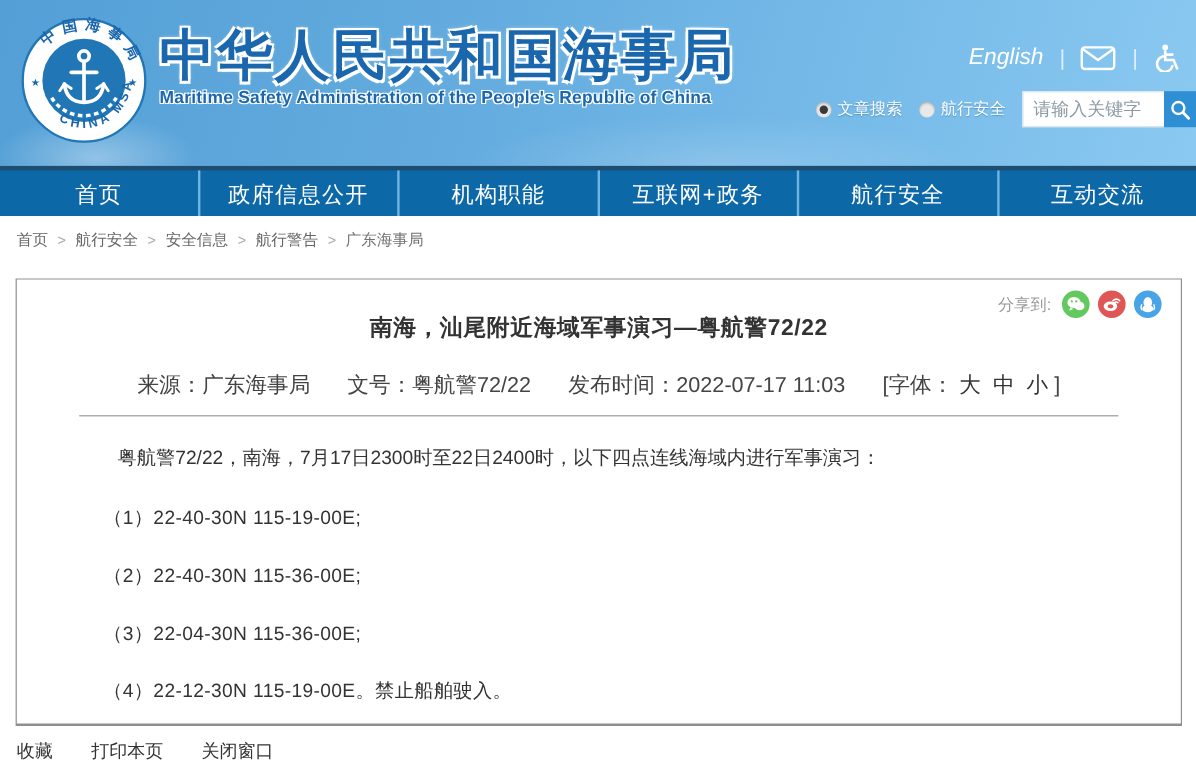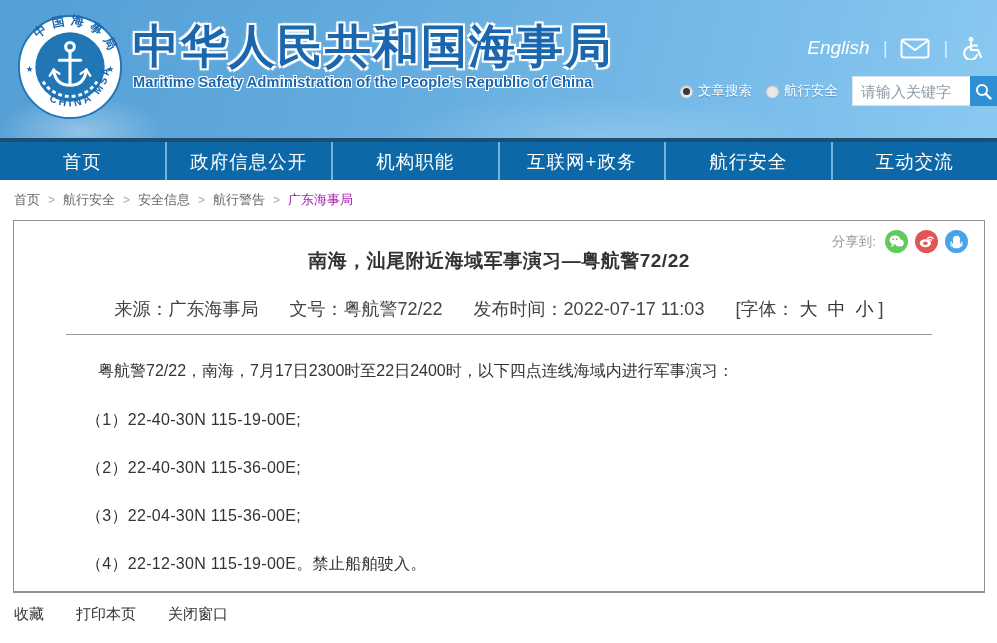--- a/index.html
+++ b/index.html
@@ -54,7 +54,7 @@
   .breadcrumb { display:flex; align-items:center; gap:8px; font-size:13px; color:#666; padding:11px 0 9px 14px; }
   .crumb { cursor:pointer; }
   .crumb-sep { color:#aaa; font-size:12px; }
-  .crumb-last { color:#a21caf; }
+  .crumb-last { color:#737373; }
 
   
   .panel { position:relative; margin:2px 12px 0 13px; width:972px; height:373px;

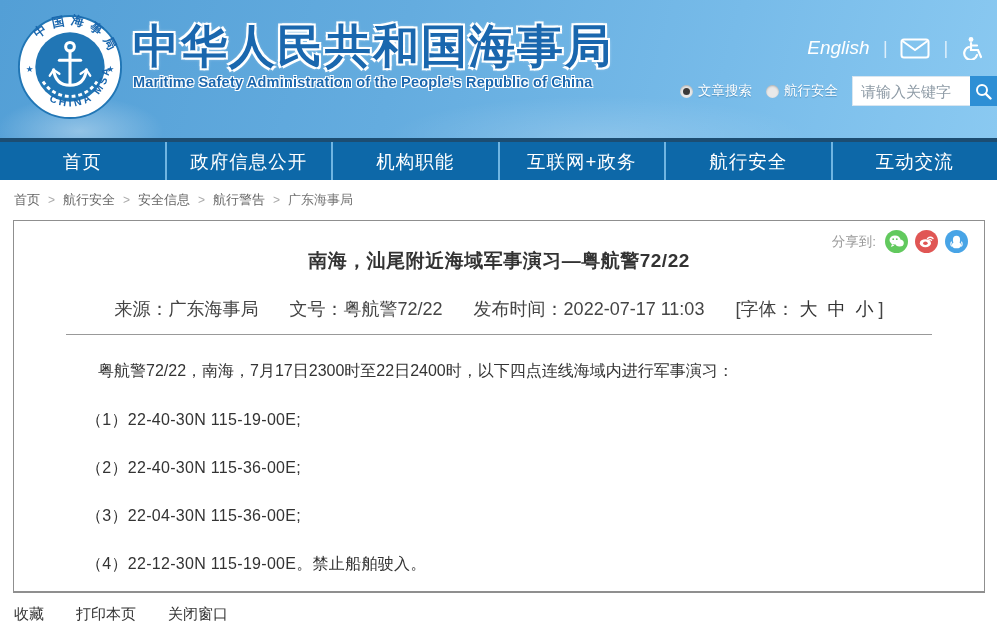--- a/index.html
+++ b/index.html
@@ -57,7 +57,7 @@
   .crumb-last { color:#737373; }
 
   
-  .panel { position:relative; margin:2px 12px 0 13px; width:972px; height:373px;
+  .panel { position:relative; margin:14px 12px 0 13px; width:972px; height:373px;
     border:1px solid #8f8f8f; border-bottom-width:2px; background:#fff; }
   .share-row { position:absolute; top:9px; right:16px; display:flex; align-items:center; gap:7px; }
   .share-label { font-size:13.5px; color:#999; margin-right:2px; }

